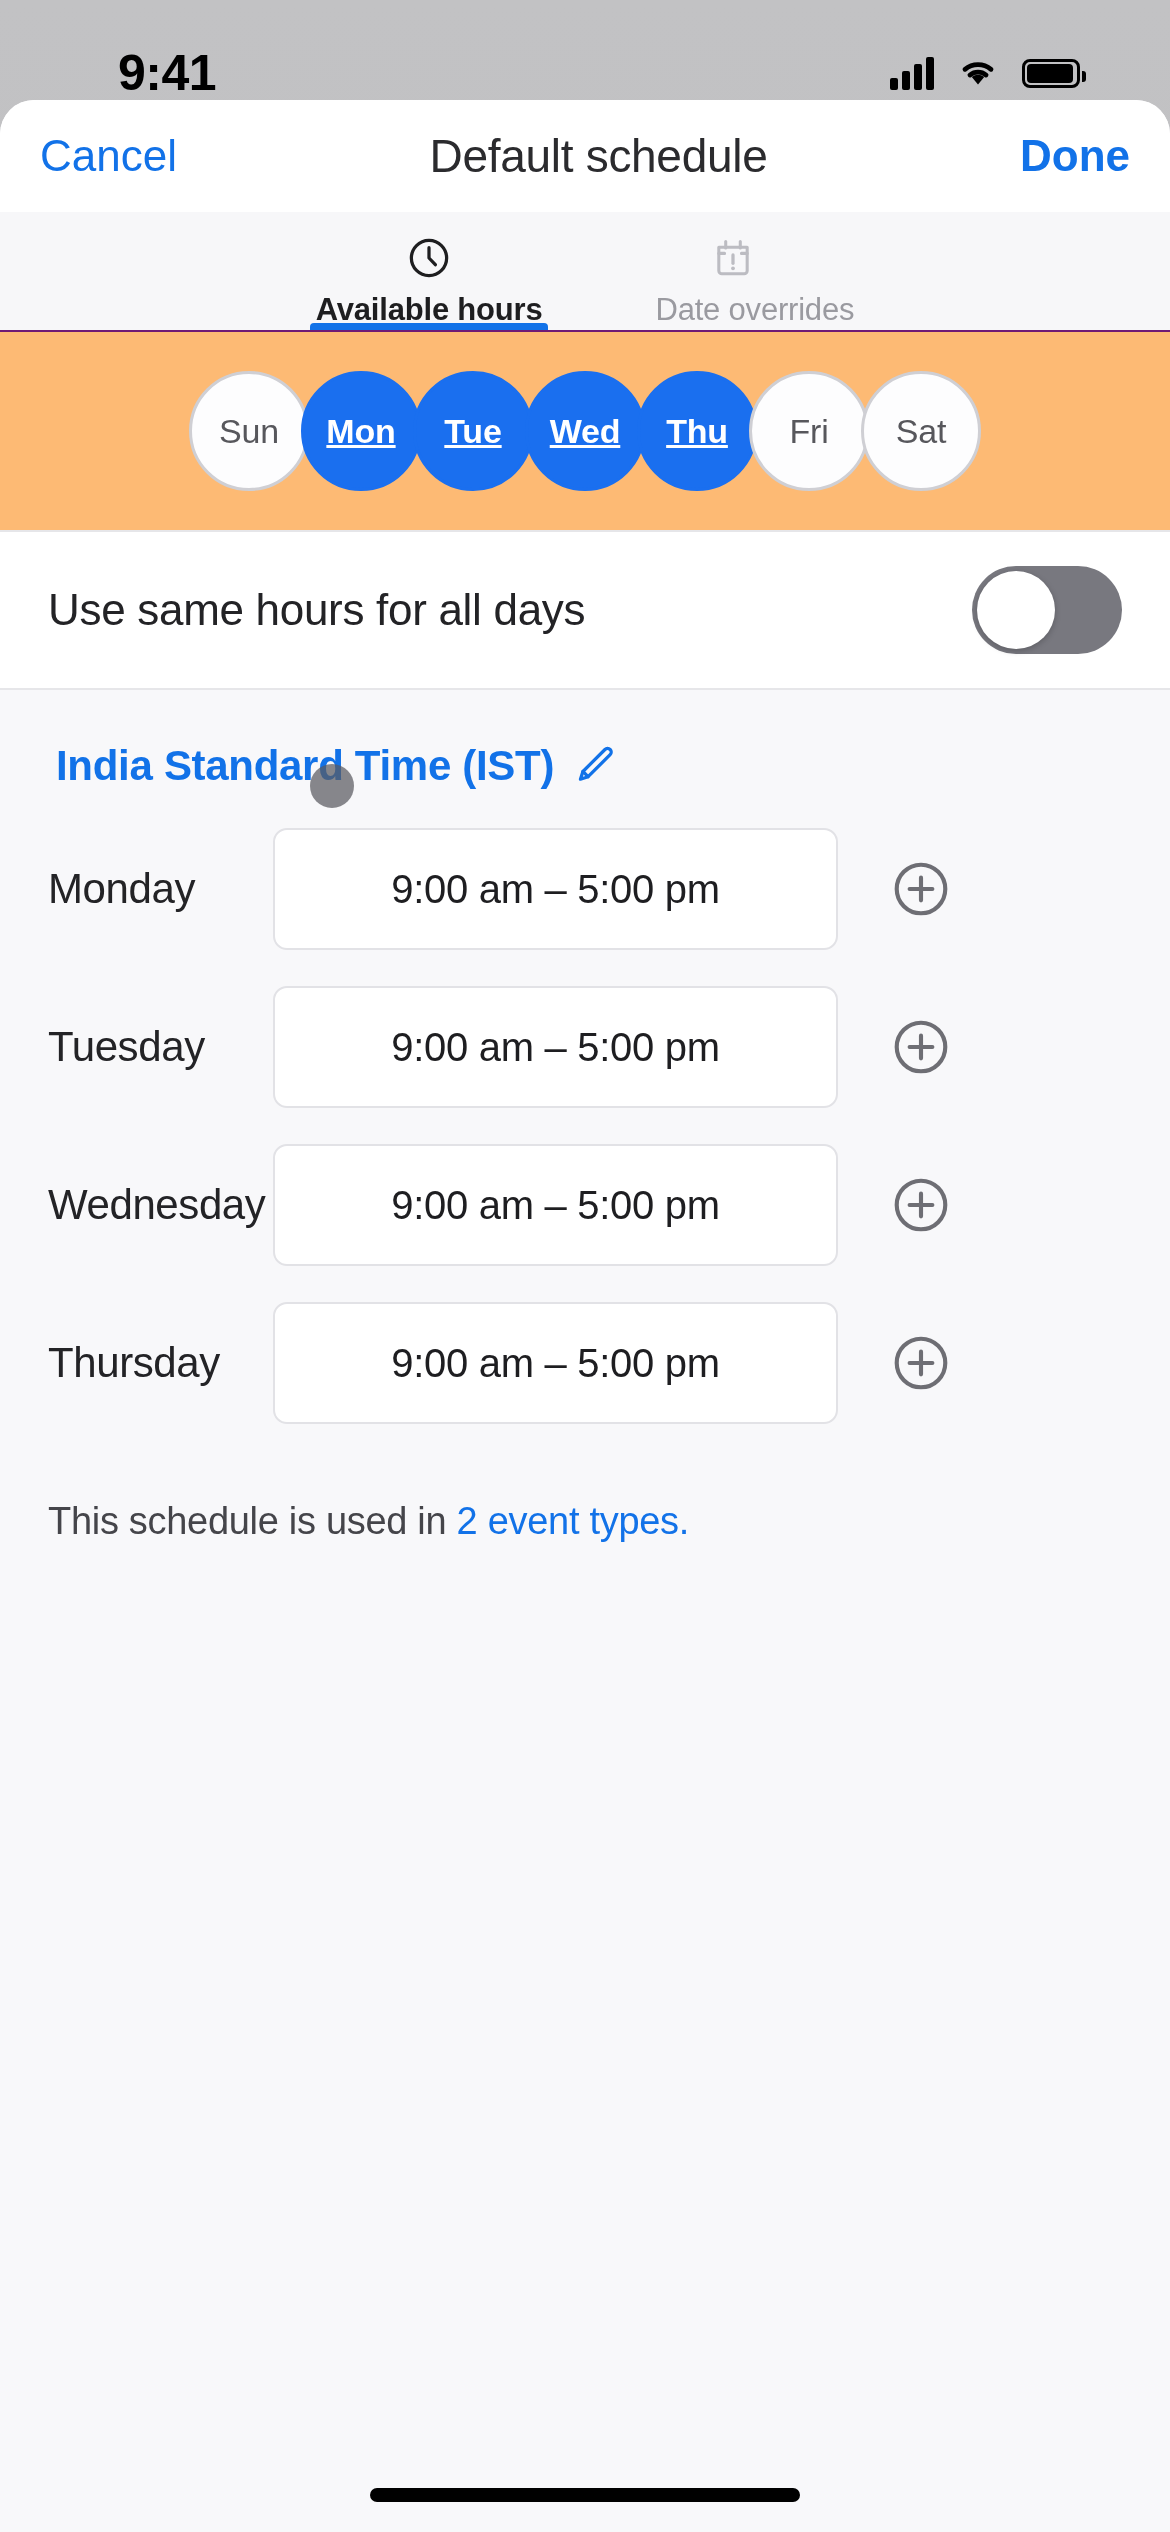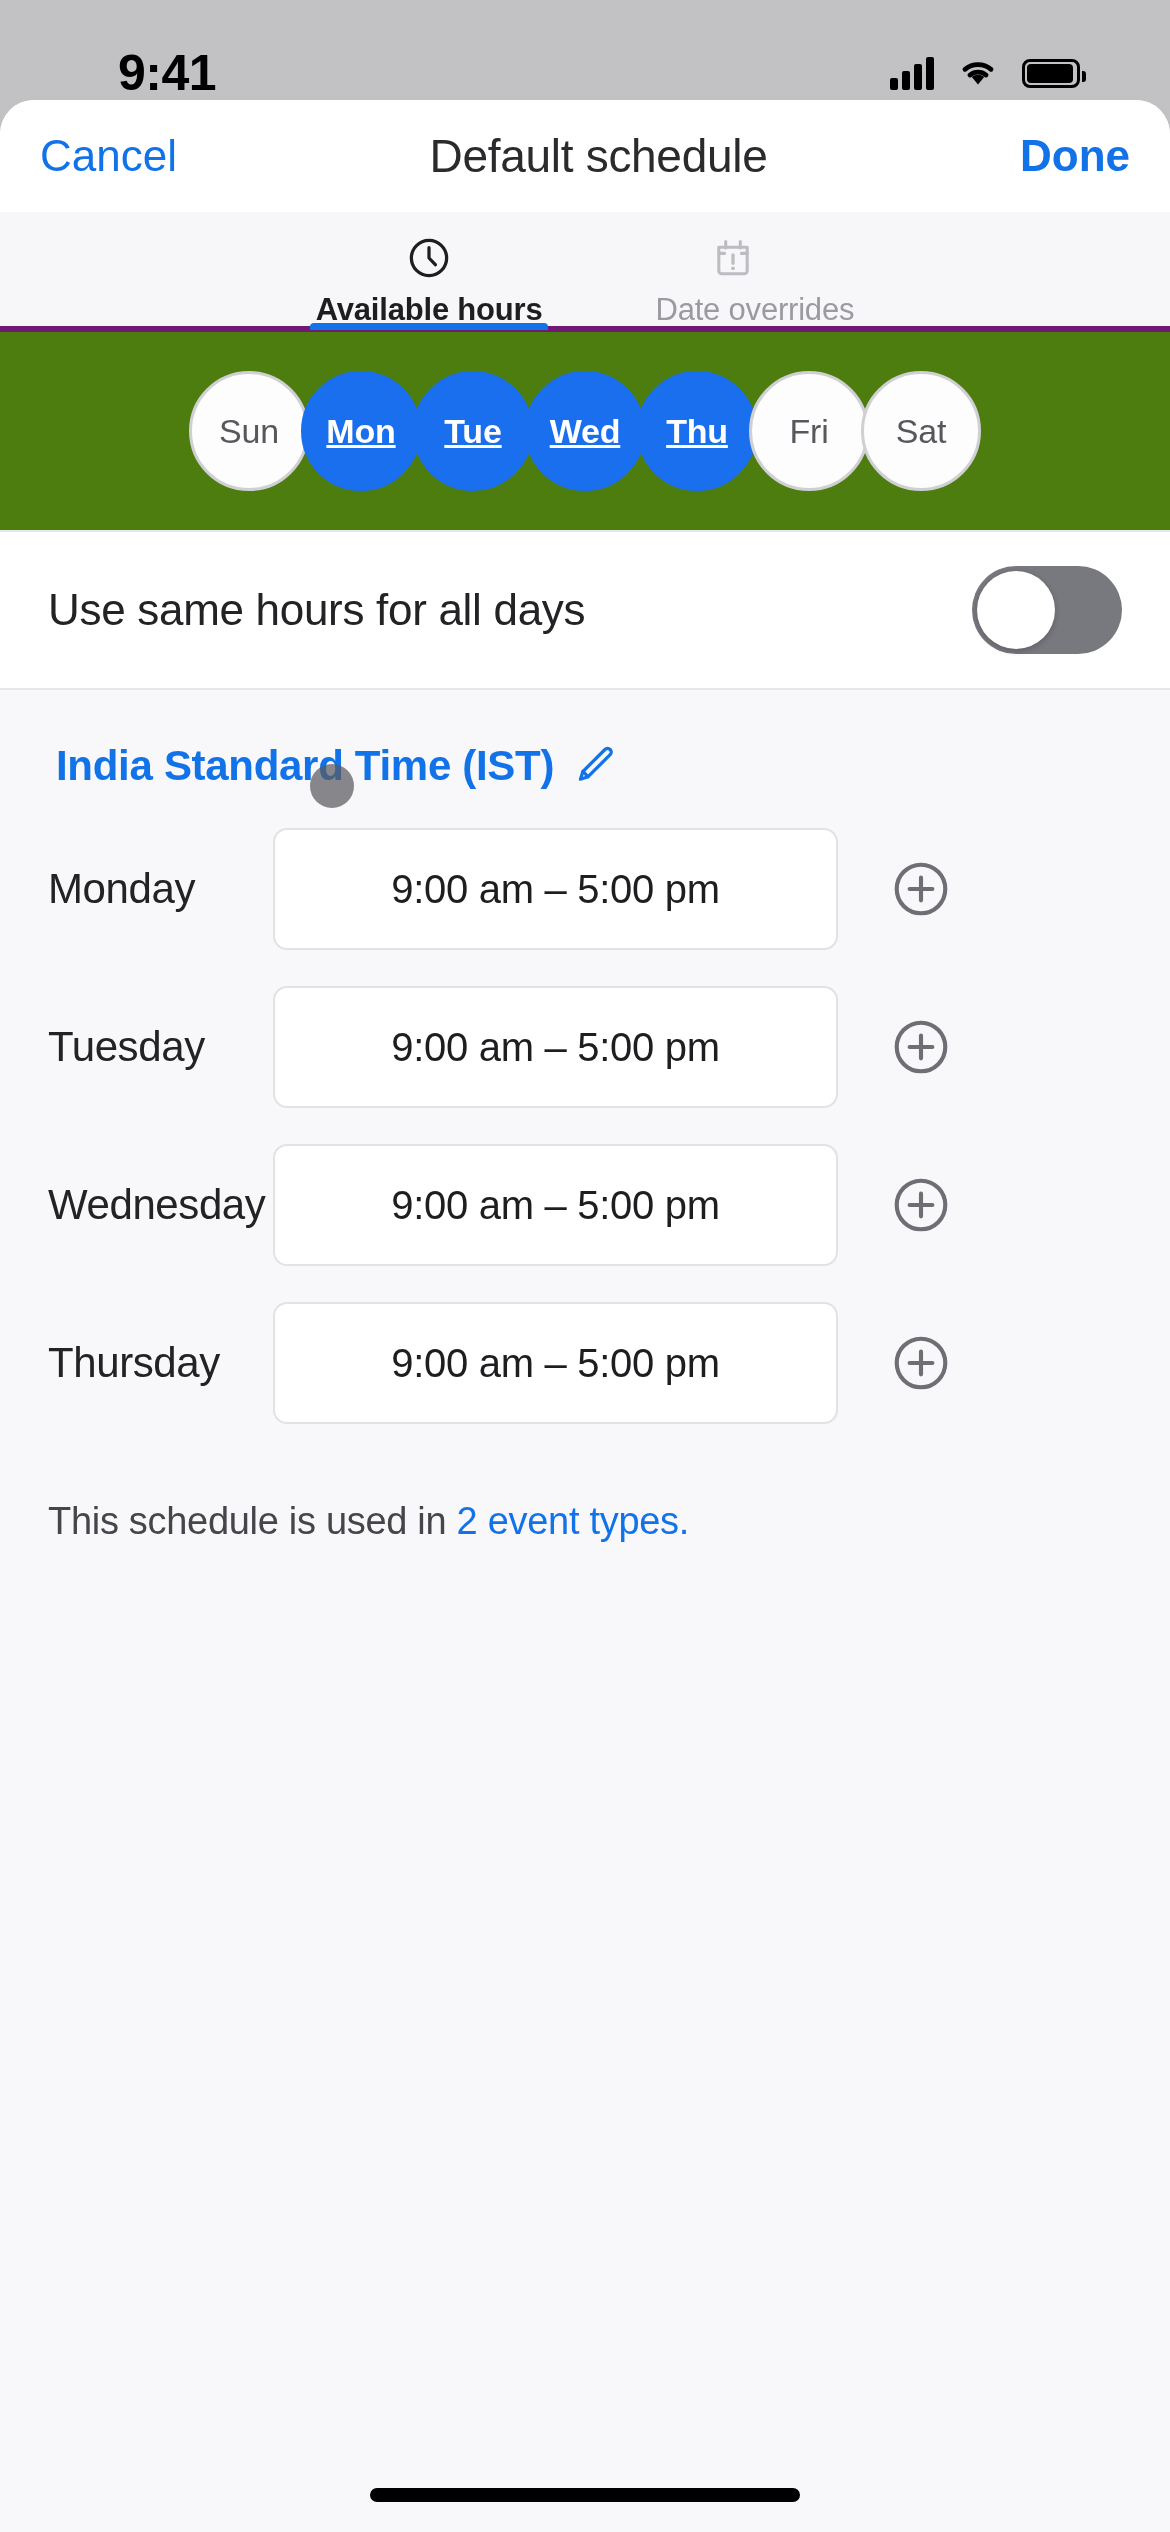--- a/index.html
+++ b/index.html
@@ -71,7 +71,7 @@
   
   #tabs {
     height:120px; background:#f7f7f9;
-    border-bottom:6px solid #701a75;
+    border-bottom:2px solid #701a75;
     display:flex; align-items:flex-start; justify-content:center;
     gap:9px;
   }

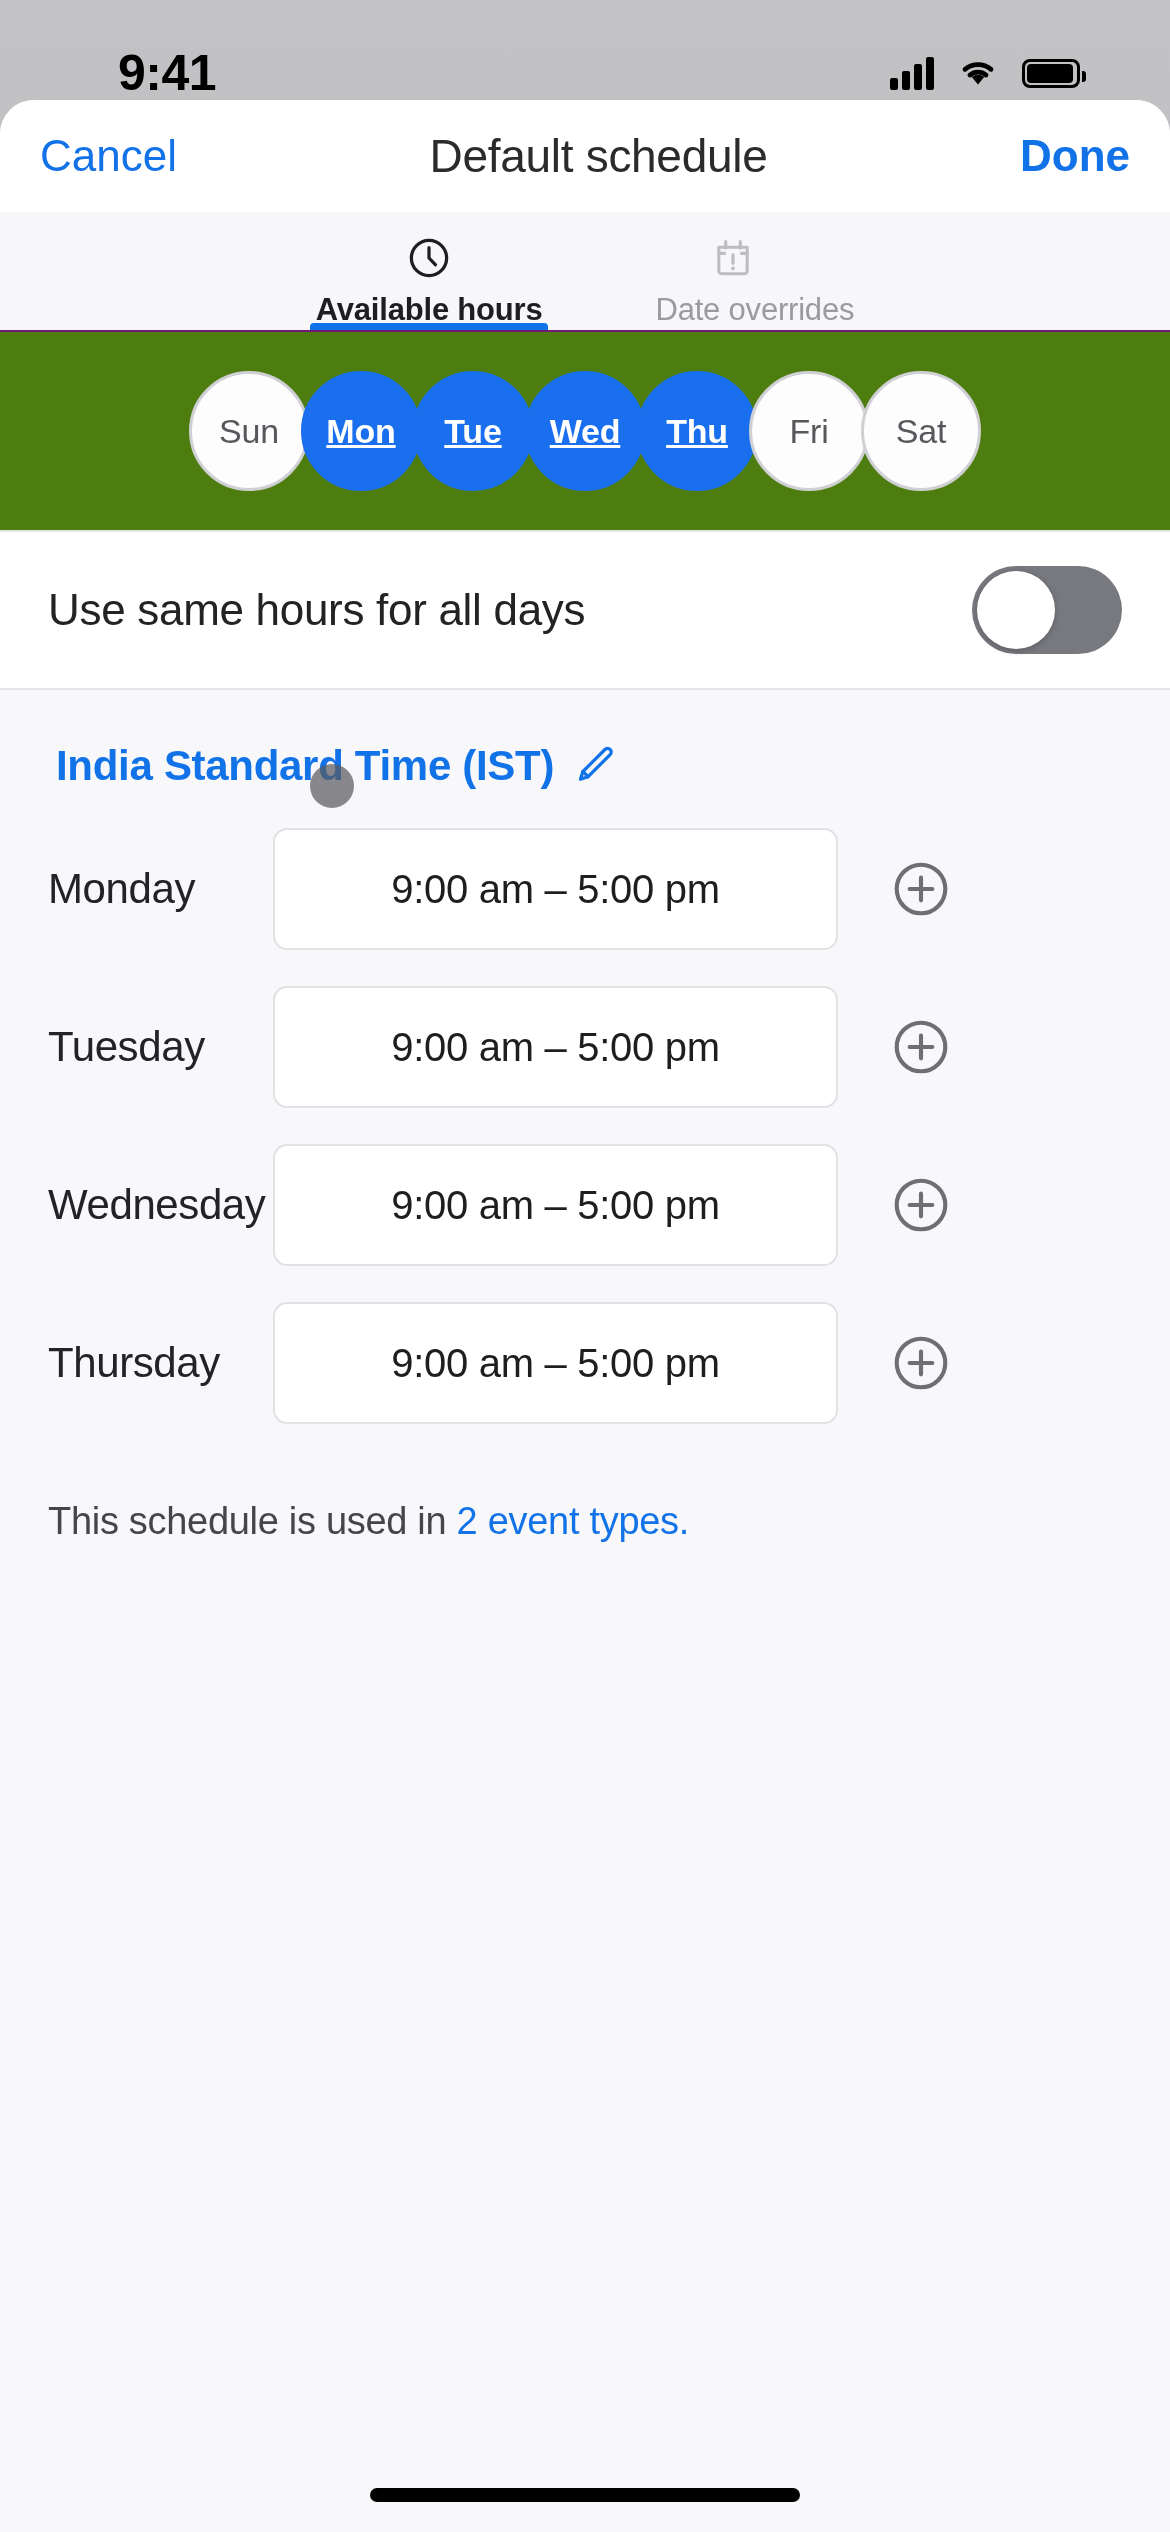--- a/index.html
+++ b/index.html
@@ -93,7 +93,7 @@
   
   #dayrow {
     position:relative;
-    height:200px; background:#4d7c0f;
+    height:200px; background:#fdba74;
     border-bottom:2px solid #e6e6e9;
     display:flex; align-items:center; justify-content:center;
     gap:0px;

